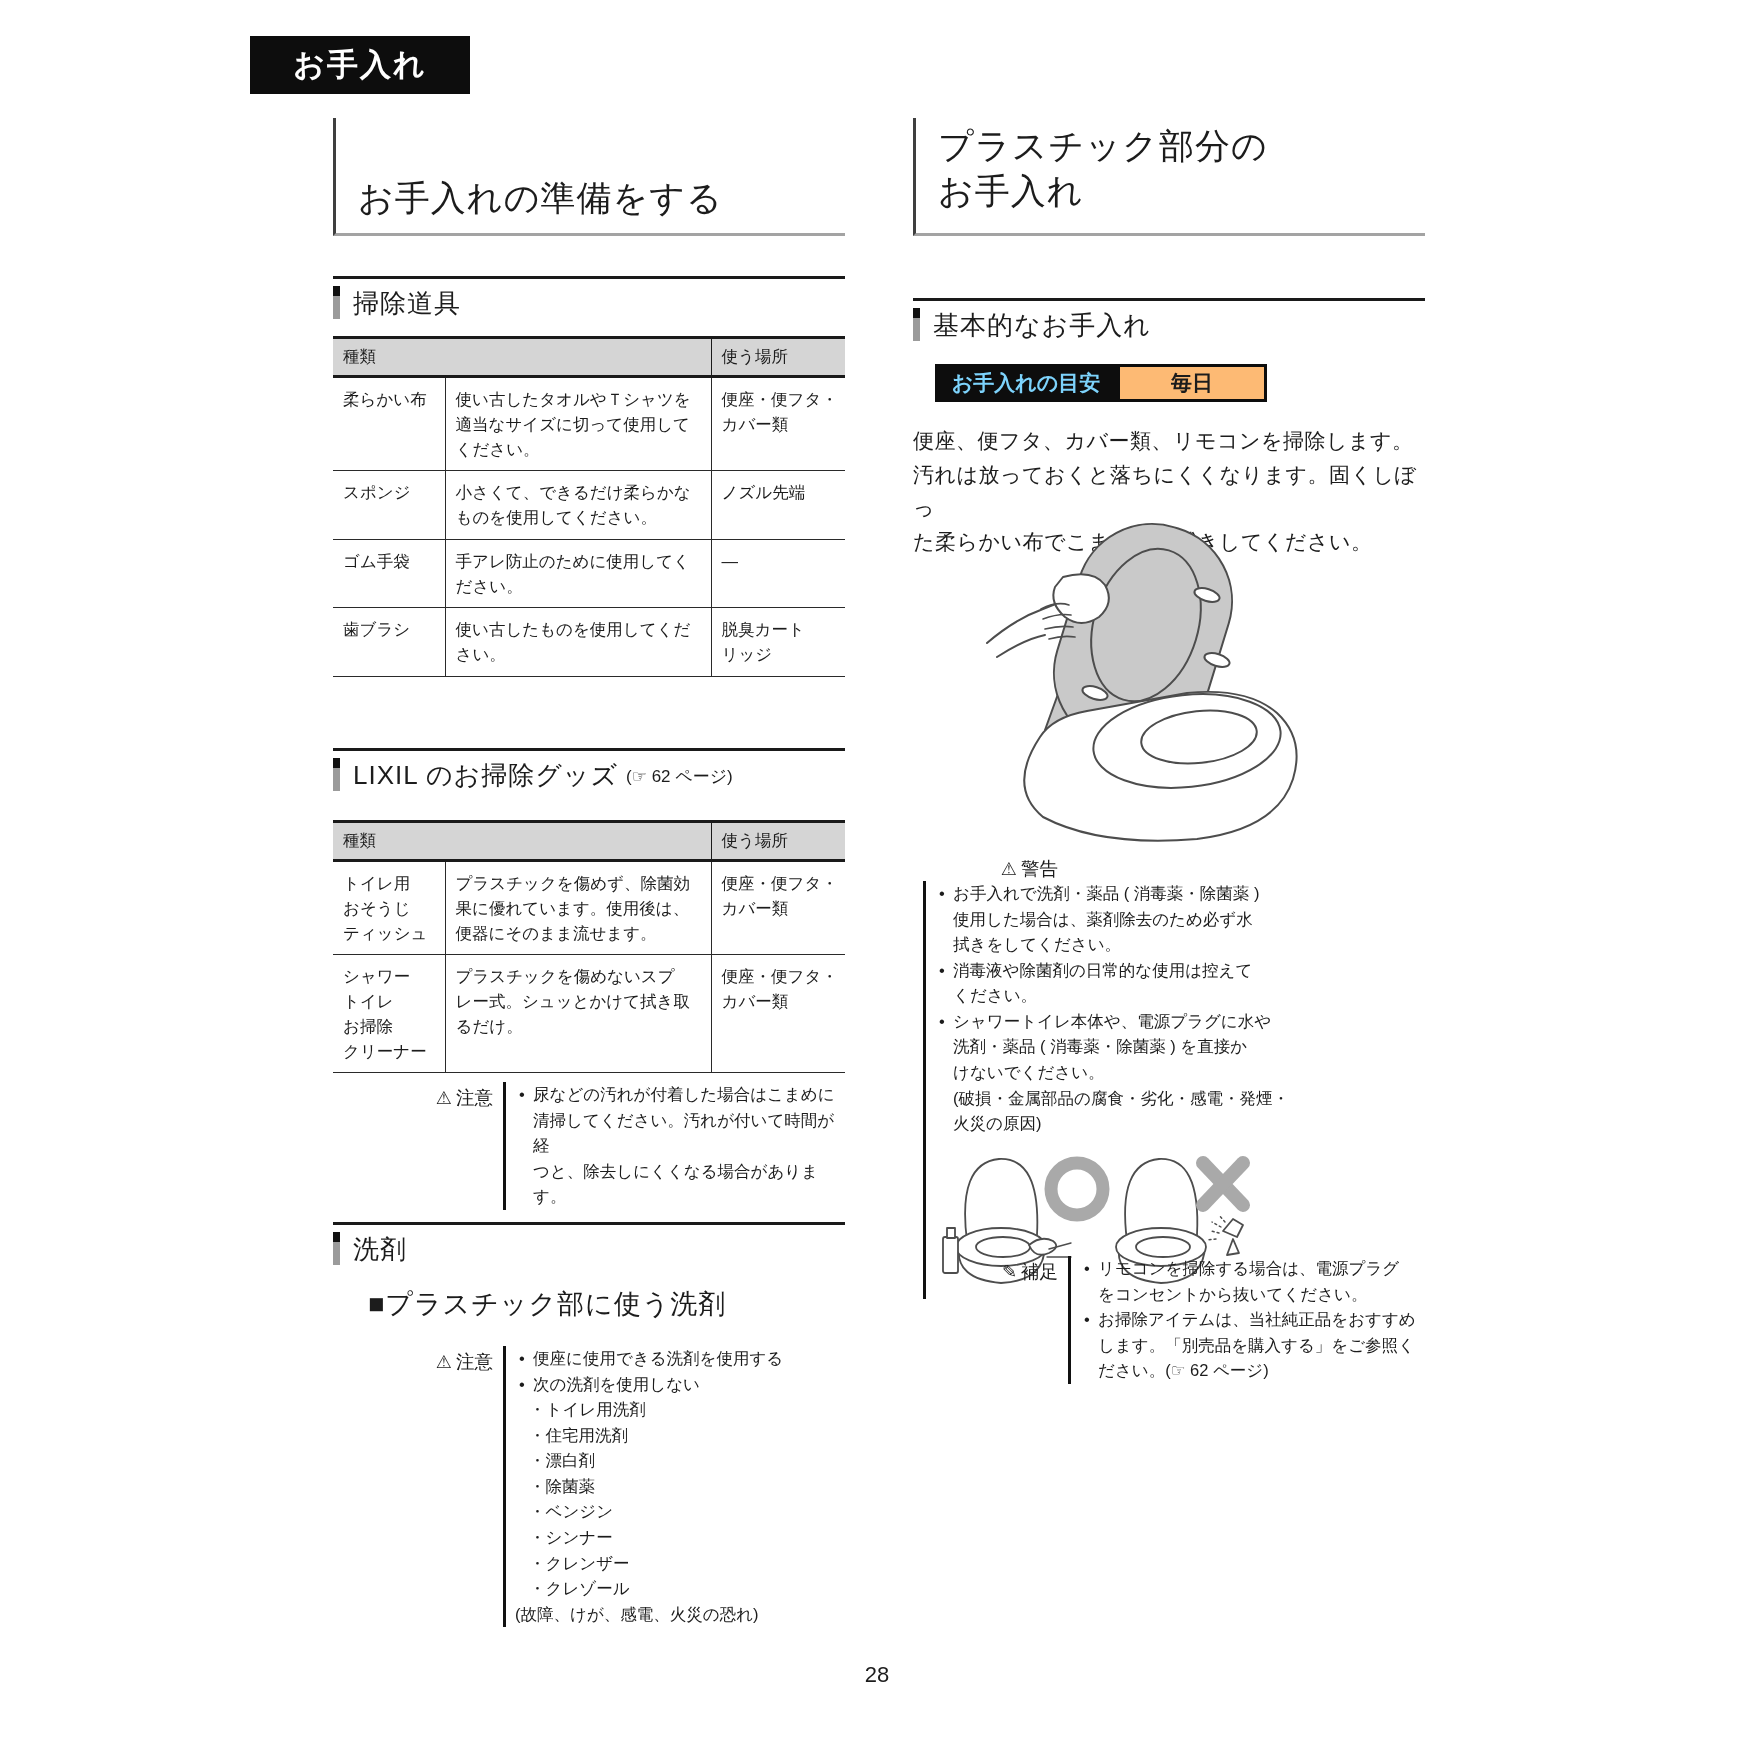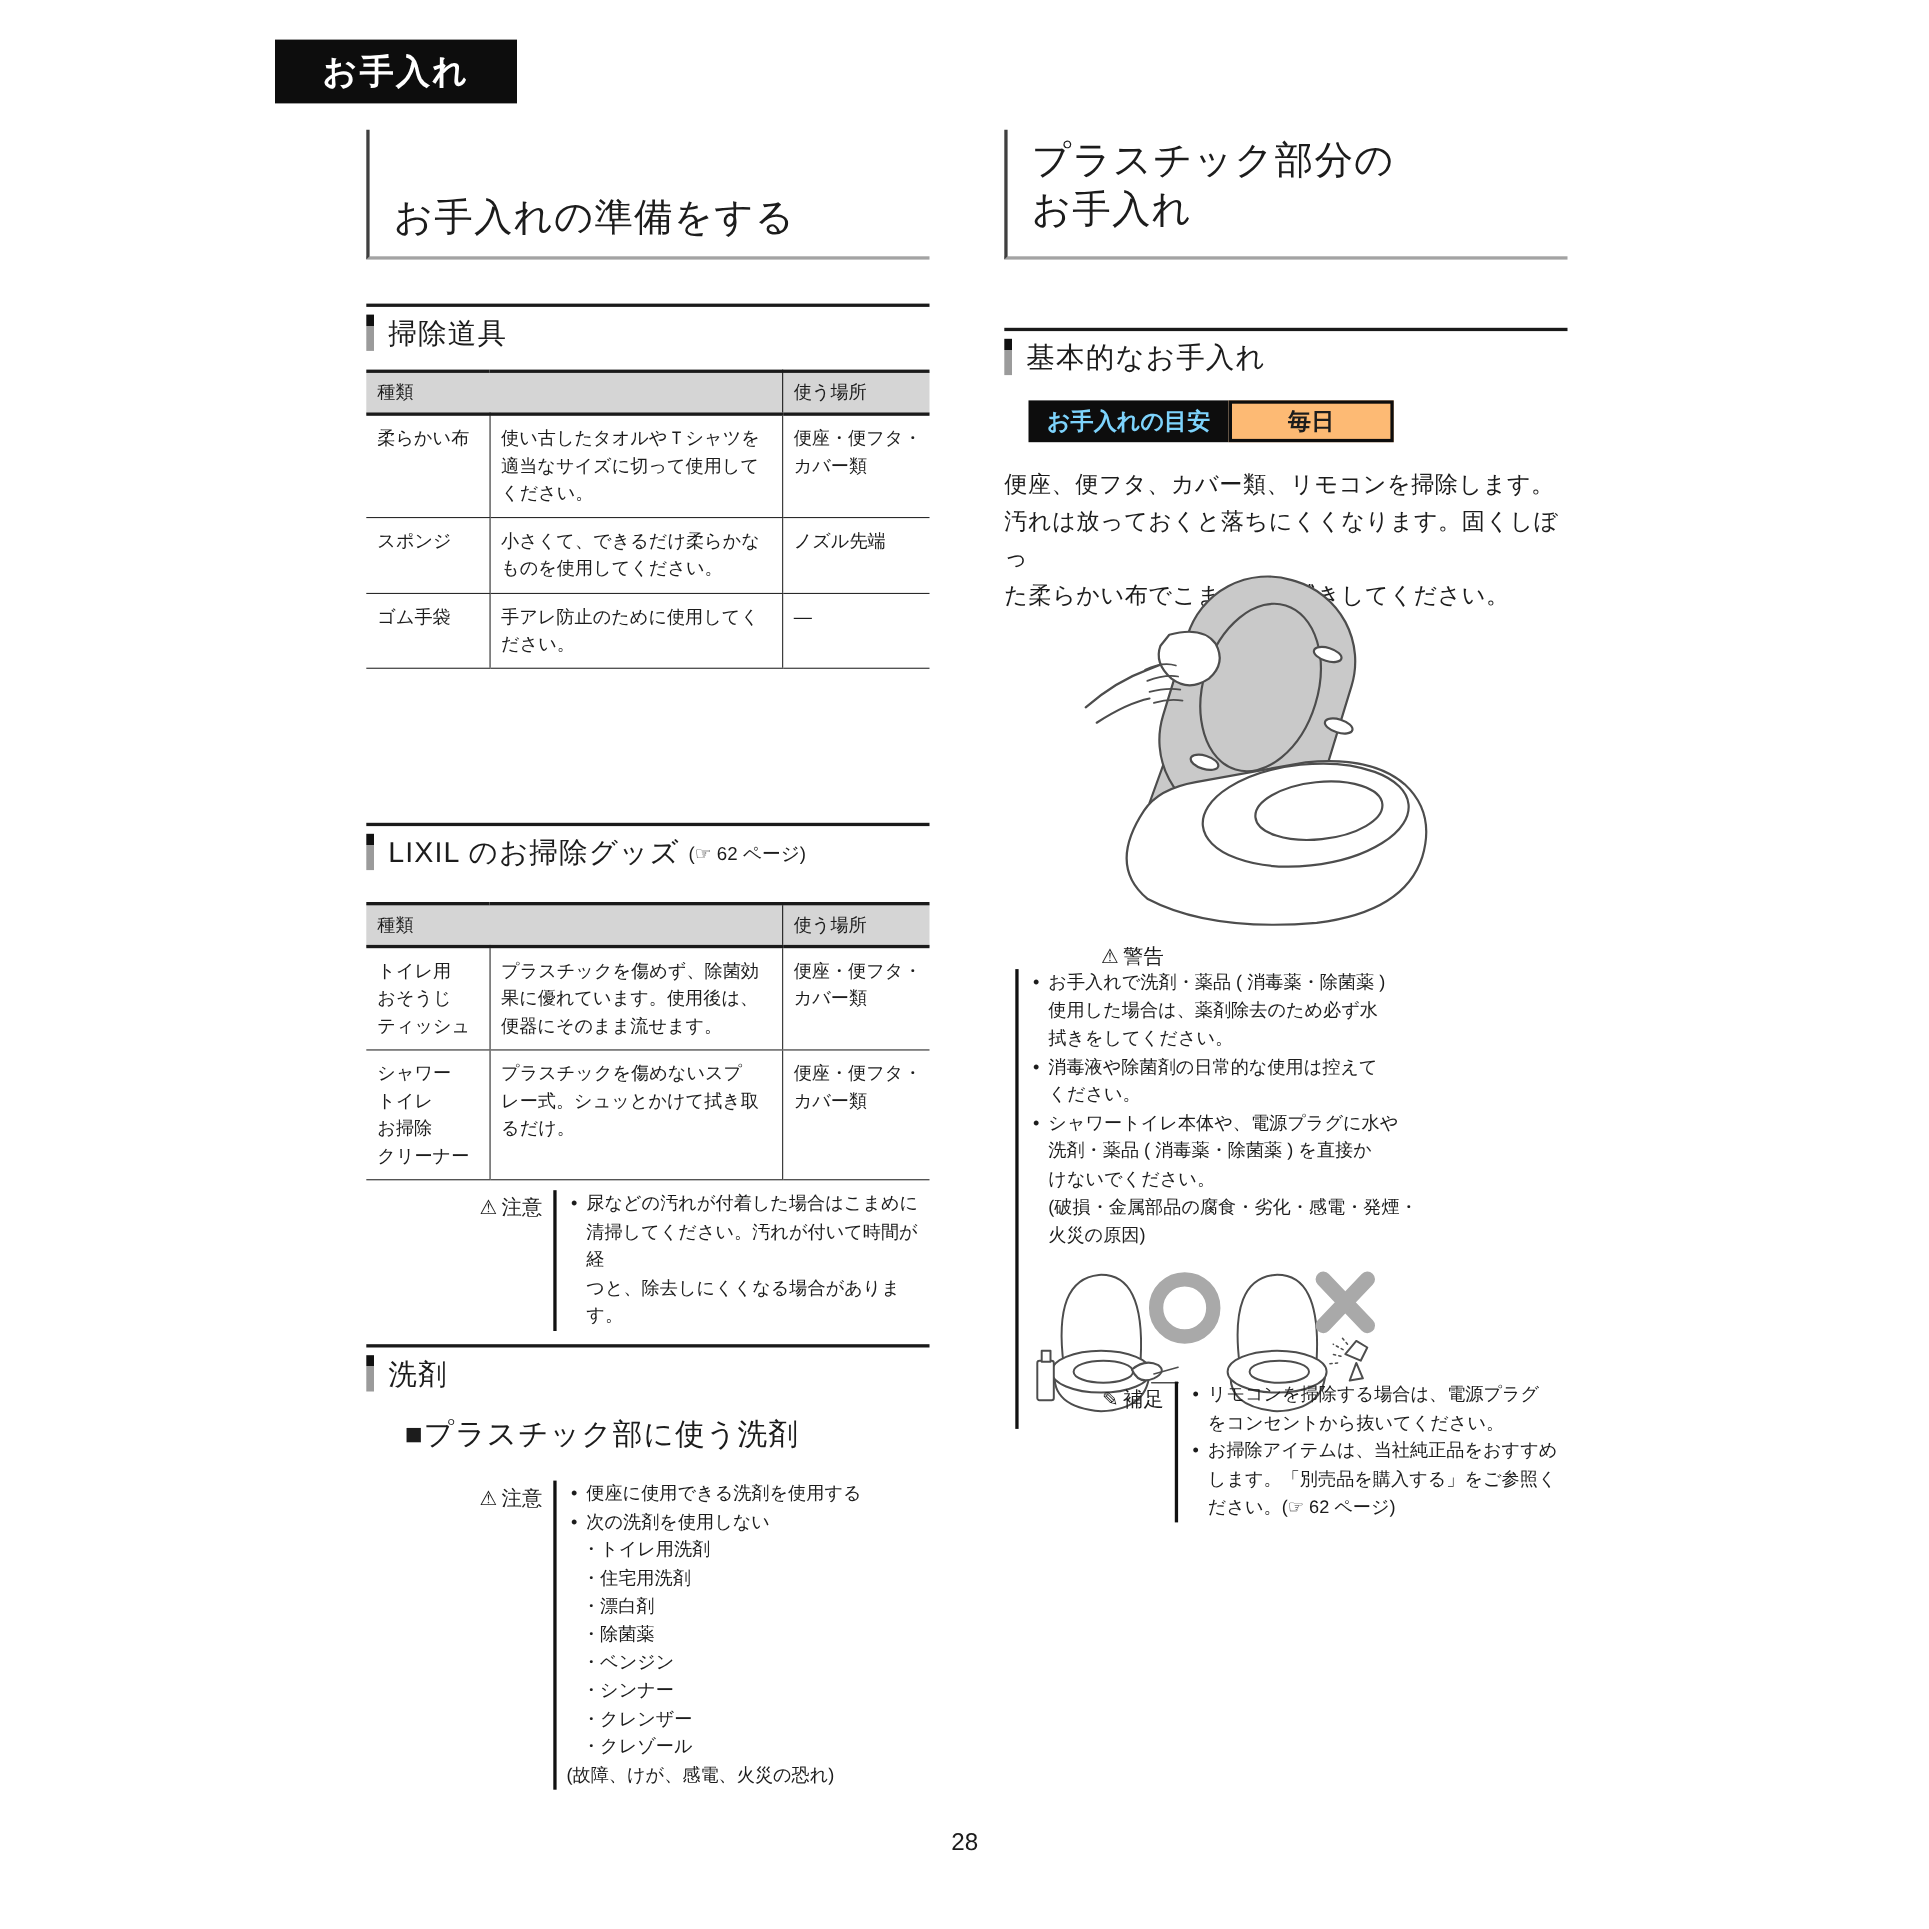--- a/index.html
+++ b/index.html
@@ -111,6 +111,13 @@
       <td class="desc">手アレ防止のために使用してく
 ださい。</td>
       <td class="place">—</td>
+    </tr>
+    <tr>
+      <td class="kind">歯ブラシ</td>
+      <td class="desc">使い古したものを使用してくだ
+さい。</td>
+      <td class="place">脱臭カート
+リッジ</td>
     </tr>
   </tbody>
 </table>

